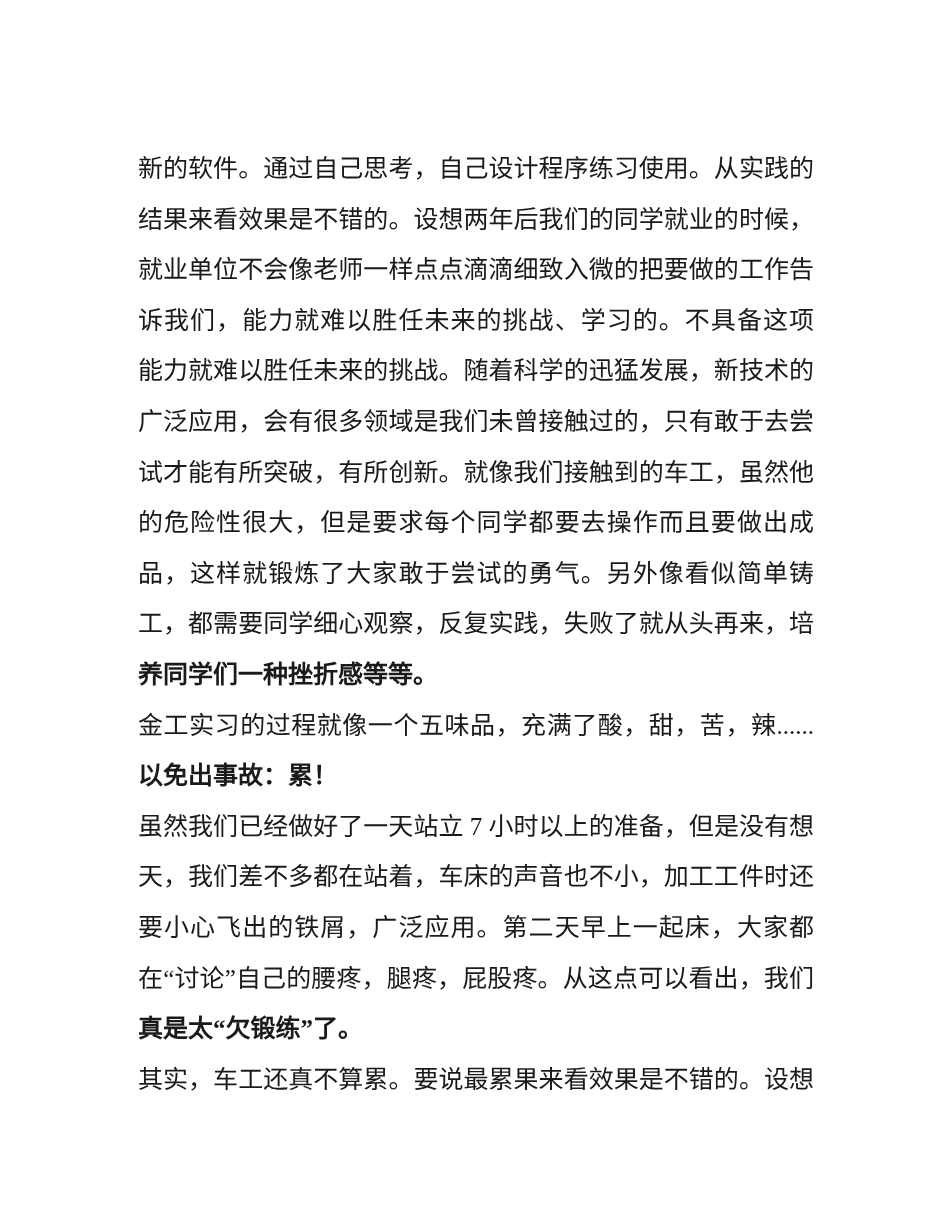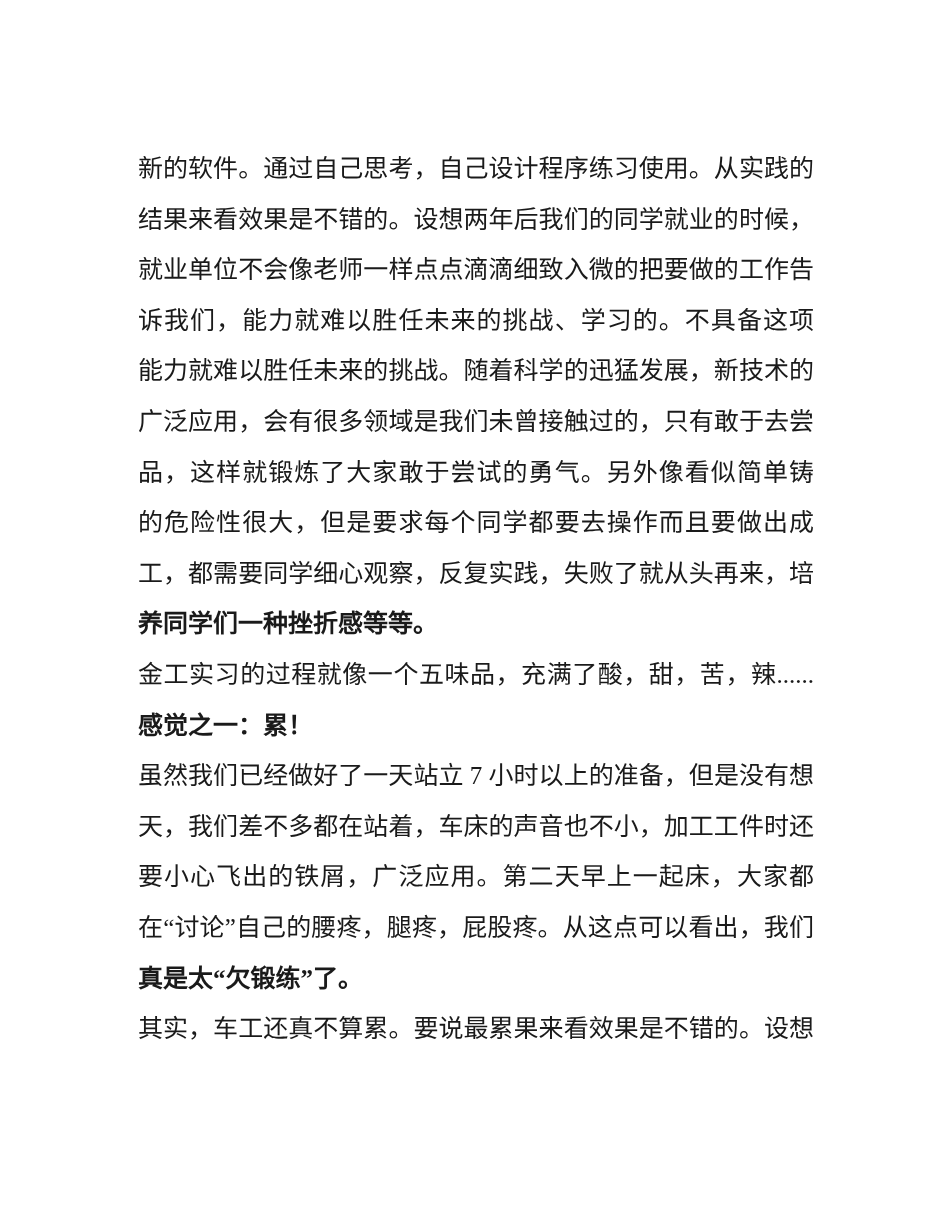--- a/index.html
+++ b/index.html
@@ -49,6 +49,7 @@
     <div class="line">诉我们，能力就难以胜任未来的挑战、学习的。不具备这项</div>
     <div class="line">能力就难以胜任未来的挑战。随着科学的迅猛发展，新技术的</div>
     <div class="line">广泛应用，会有很多领域是我们未曾接触过的，只有敢于去尝</div>
+    <div class="line">试才能有所突破，有所创新。就像我们接触到的车工，虽然他</div>
     <div class="line">品，这样就锻炼了大家敢于尝试的勇气。另外像看似简单铸</div>
     <div class="line">的危险性很大，但是要求每个同学都要去操作而且要做出成</div>
     <div class="line">工，都需要同学细心观察，反复实践，失败了就从头再来，培</div>

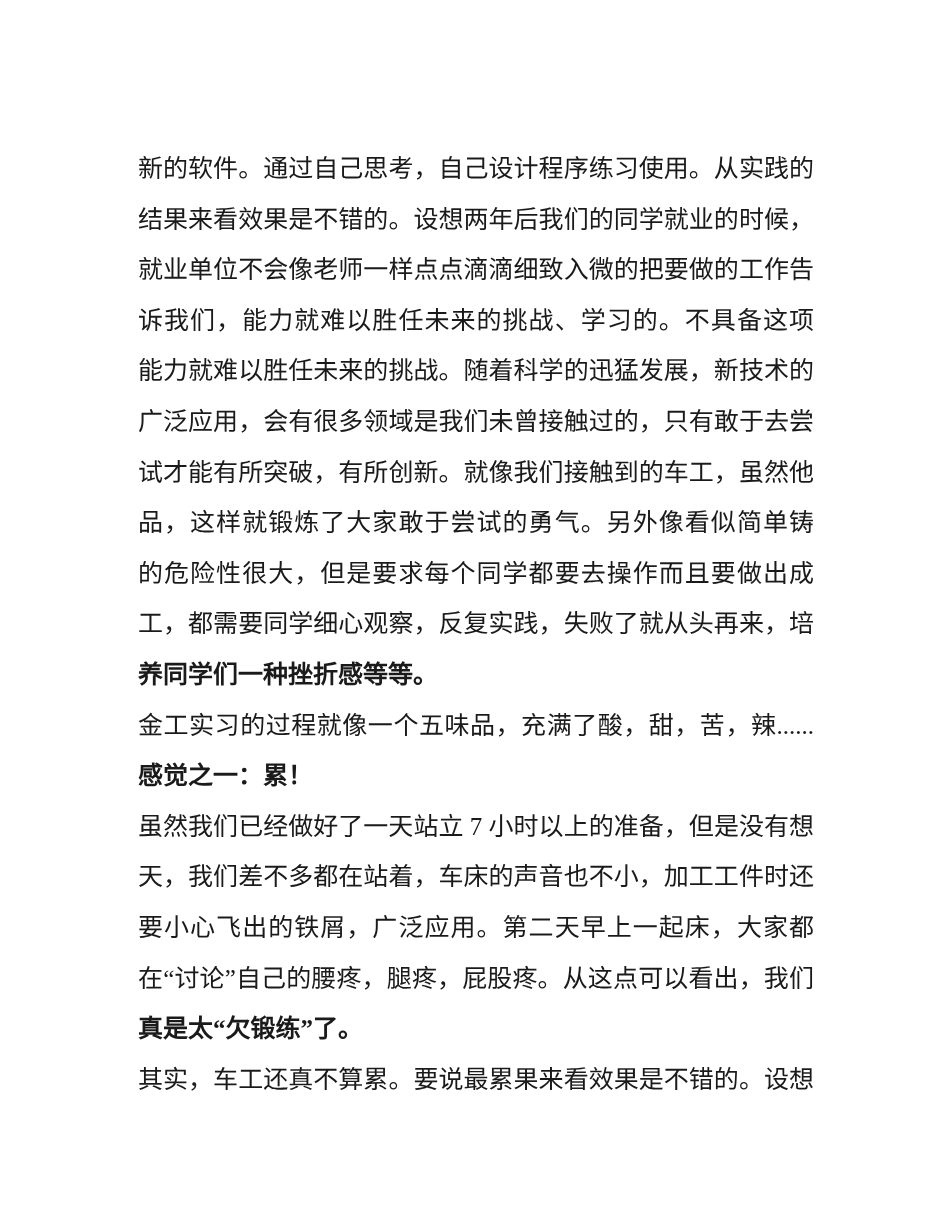--- a/index.html
+++ b/index.html
@@ -50,8 +50,8 @@
     <div class="line">能力就难以胜任未来的挑战。随着科学的迅猛发展，新技术的</div>
     <div class="line">广泛应用，会有很多领域是我们未曾接触过的，只有敢于去尝</div>
     <div class="line">试才能有所突破，有所创新。就像我们接触到的车工，虽然他</div>
+    <div class="line">的危险性很大，但是要求每个同学都要去操作而且要做出成</div>
     <div class="line">品，这样就锻炼了大家敢于尝试的勇气。另外像看似简单铸</div>
-    <div class="line">的危险性很大，但是要求每个同学都要去操作而且要做出成</div>
     <div class="line">工，都需要同学细心观察，反复实践，失败了就从头再来，培</div>
     <div class="line para-end">养同学们一种挫折感等等。</div>
     <div class="line">金工实习的过程就像一个五味品，充满了酸，甜，苦，辣......</div>

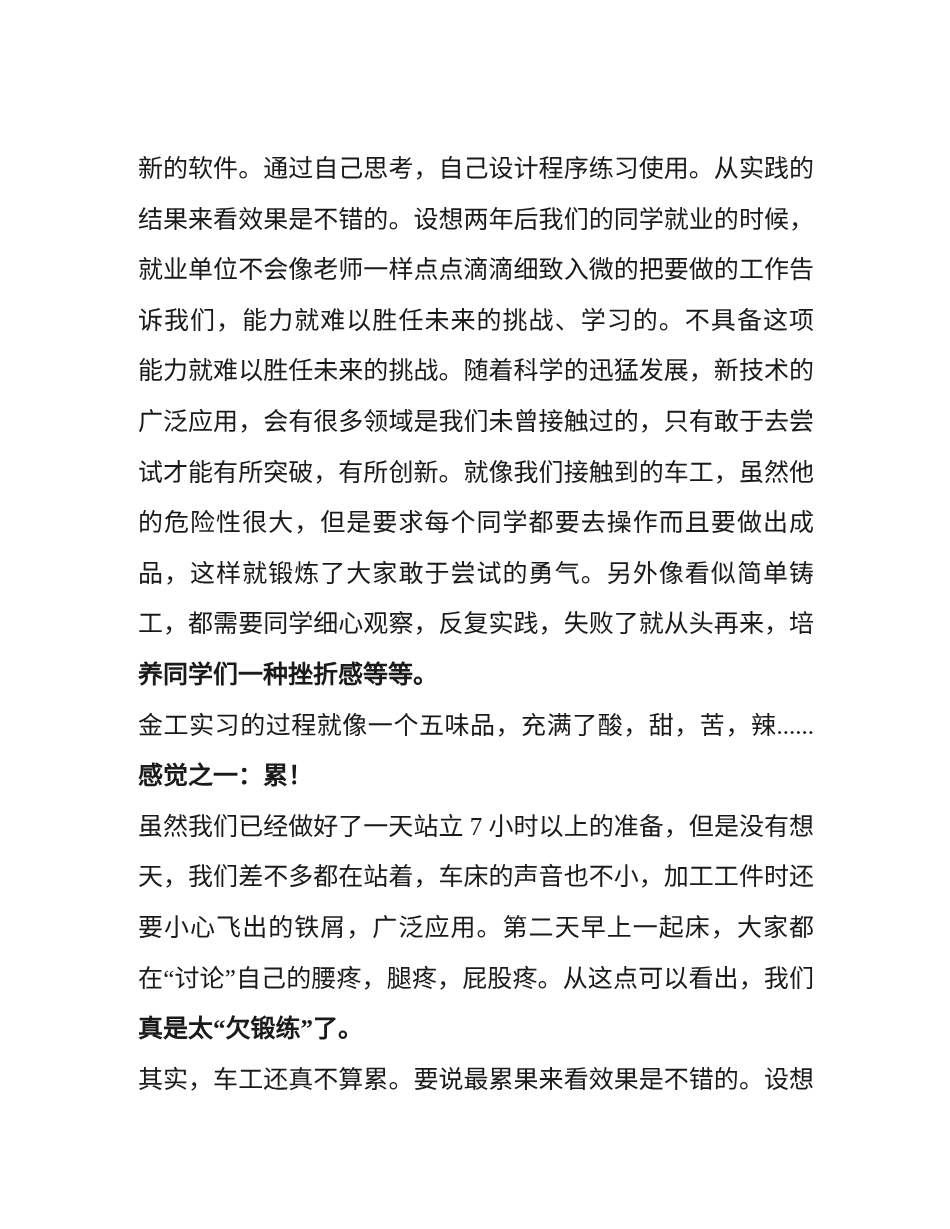--- a/index.html
+++ b/index.html
@@ -55,7 +55,7 @@
     <div class="line">工，都需要同学细心观察，反复实践，失败了就从头再来，培</div>
     <div class="line para-end">养同学们一种挫折感等等。</div>
     <div class="line">金工实习的过程就像一个五味品，充满了酸，甜，苦，辣......</div>
-    <div class="line para-end">感觉之一：累！</div>
+    <div class="line para-end">以免出事故：累！</div>
     <div class="line">虽然我们已经做好了一天站立 7 小时以上的准备，但是没有想</div>
     <div class="line">天，我们差不多都在站着，车床的声音也不小，加工工件时还</div>
     <div class="line">要小心飞出的铁屑，广泛应用。第二天早上一起床，大家都</div>

